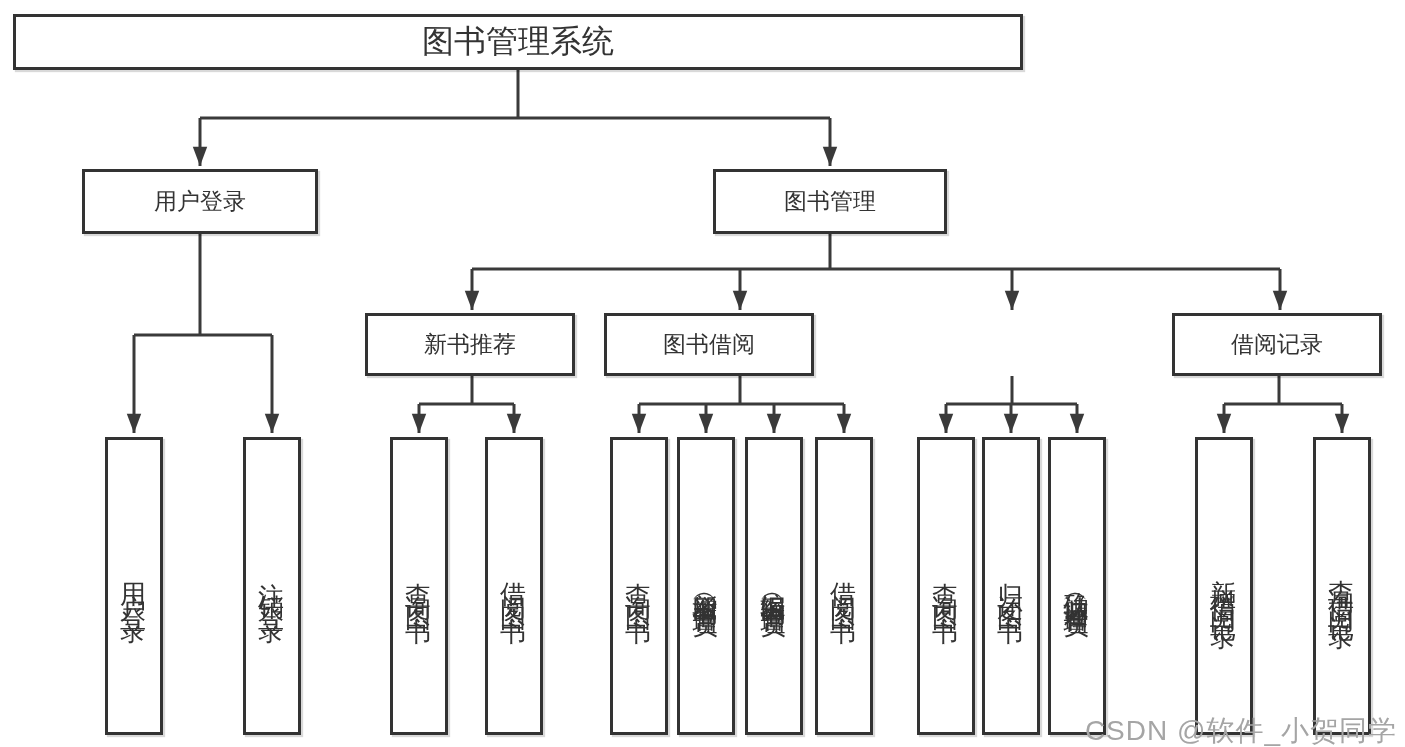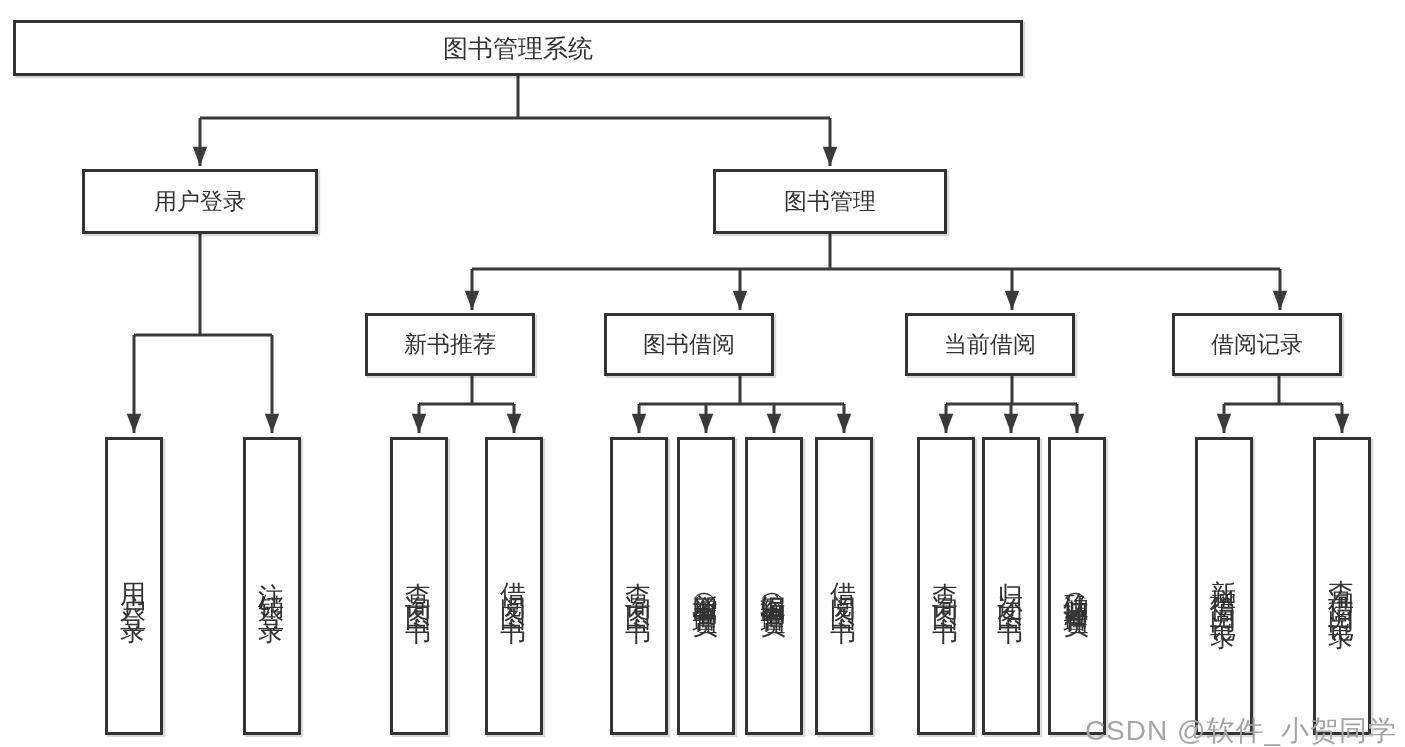--- a/index.html
+++ b/index.html
@@ -34,7 +34,7 @@
     box-shadow: 2px 2px 1px rgba(0,0,0,0.15);
     white-space: nowrap;
   }
-  .root { left: 13px; top: 20px; width: 1010px; height: 56px; font-size: 25px; }
+  .root { left: 13px; top: 14px; width: 1010px; height: 56px; font-size: 32px; }
   .l2   { top: 169px; height: 65px; font-size: 23px; }
   .l3   { top: 313px; width: 170px; height: 63px; font-size: 23px; }
   .leaf {

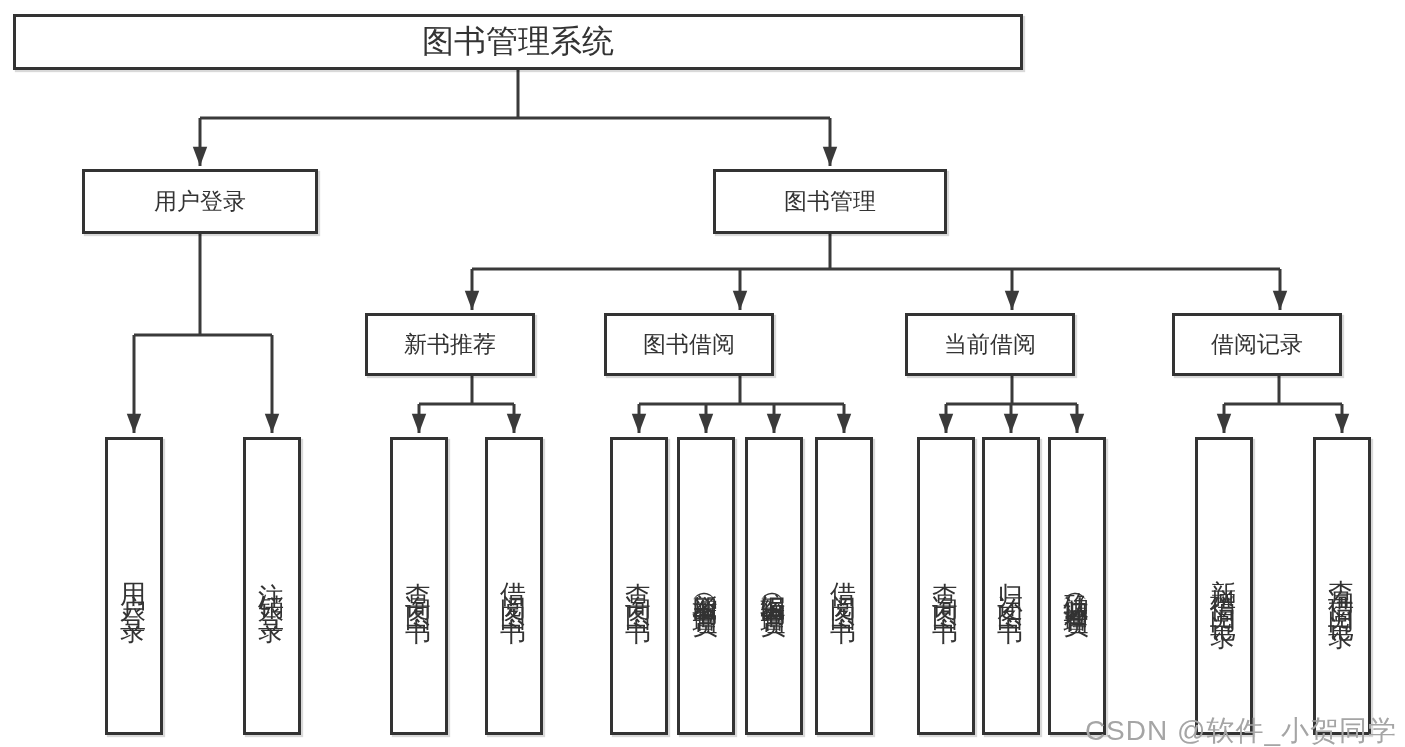--- a/index.html
+++ b/index.html
@@ -36,7 +36,7 @@
   }
   .root { left: 13px; top: 14px; width: 1010px; height: 56px; font-size: 32px; }
   .l2   { top: 169px; height: 65px; font-size: 23px; }
-  .l3   { top: 313px; width: 170px; height: 63px; font-size: 23px; }
+  .l3   { top: 313px; width: 210px; height: 63px; font-size: 23px; }
   .leaf {
     top: 437px; width: 58px; height: 298px;
     font-size: 26px;

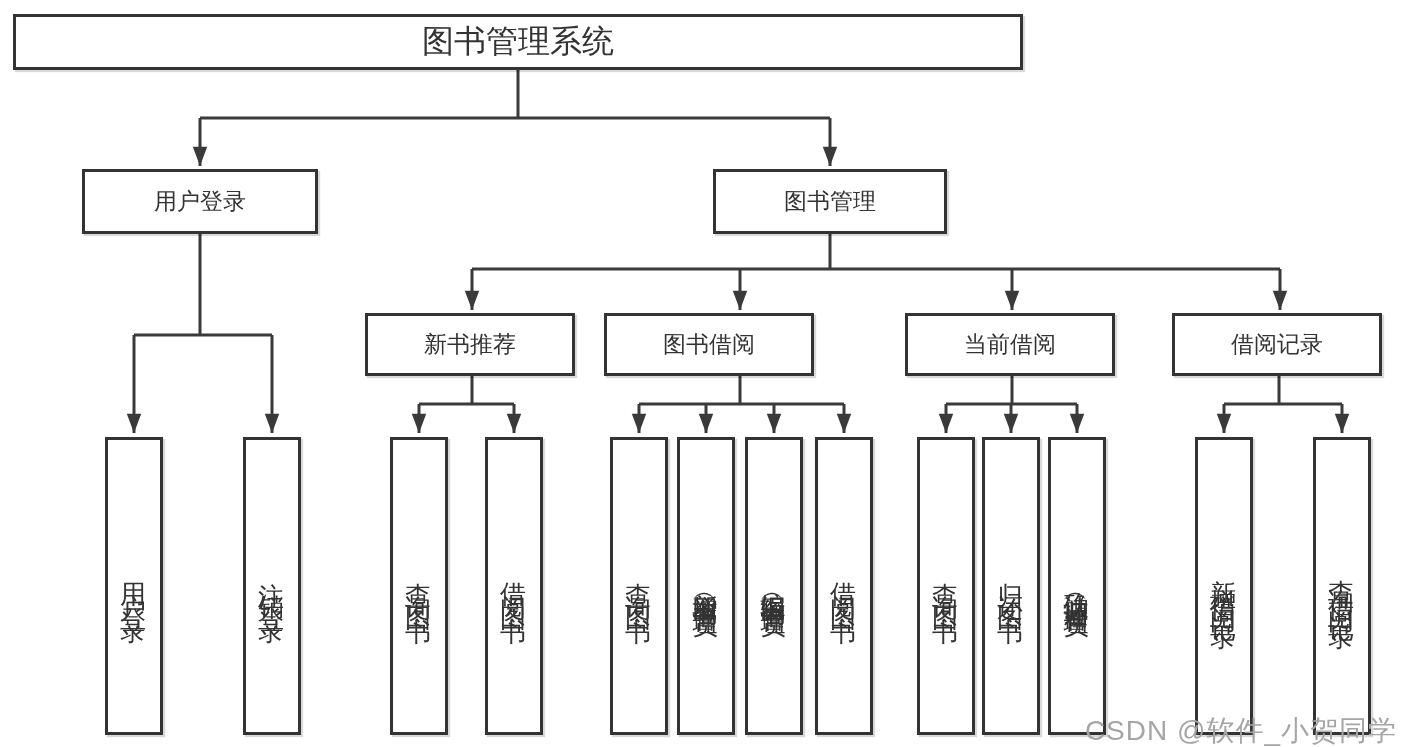--- a/index.html
+++ b/index.html
@@ -104,7 +104,6 @@
 
   <div class="node l3" style="left:365px">新书推荐</div>
   <div class="node l3" style="left:604px">图书借阅</div>
-  <div class="node l3" style="left:905px">当前借阅</div>
   <div class="node l3" style="left:1172px">借阅记录</div>
 
   <div class="node leaf" style="left:105px">用户登录</div>

